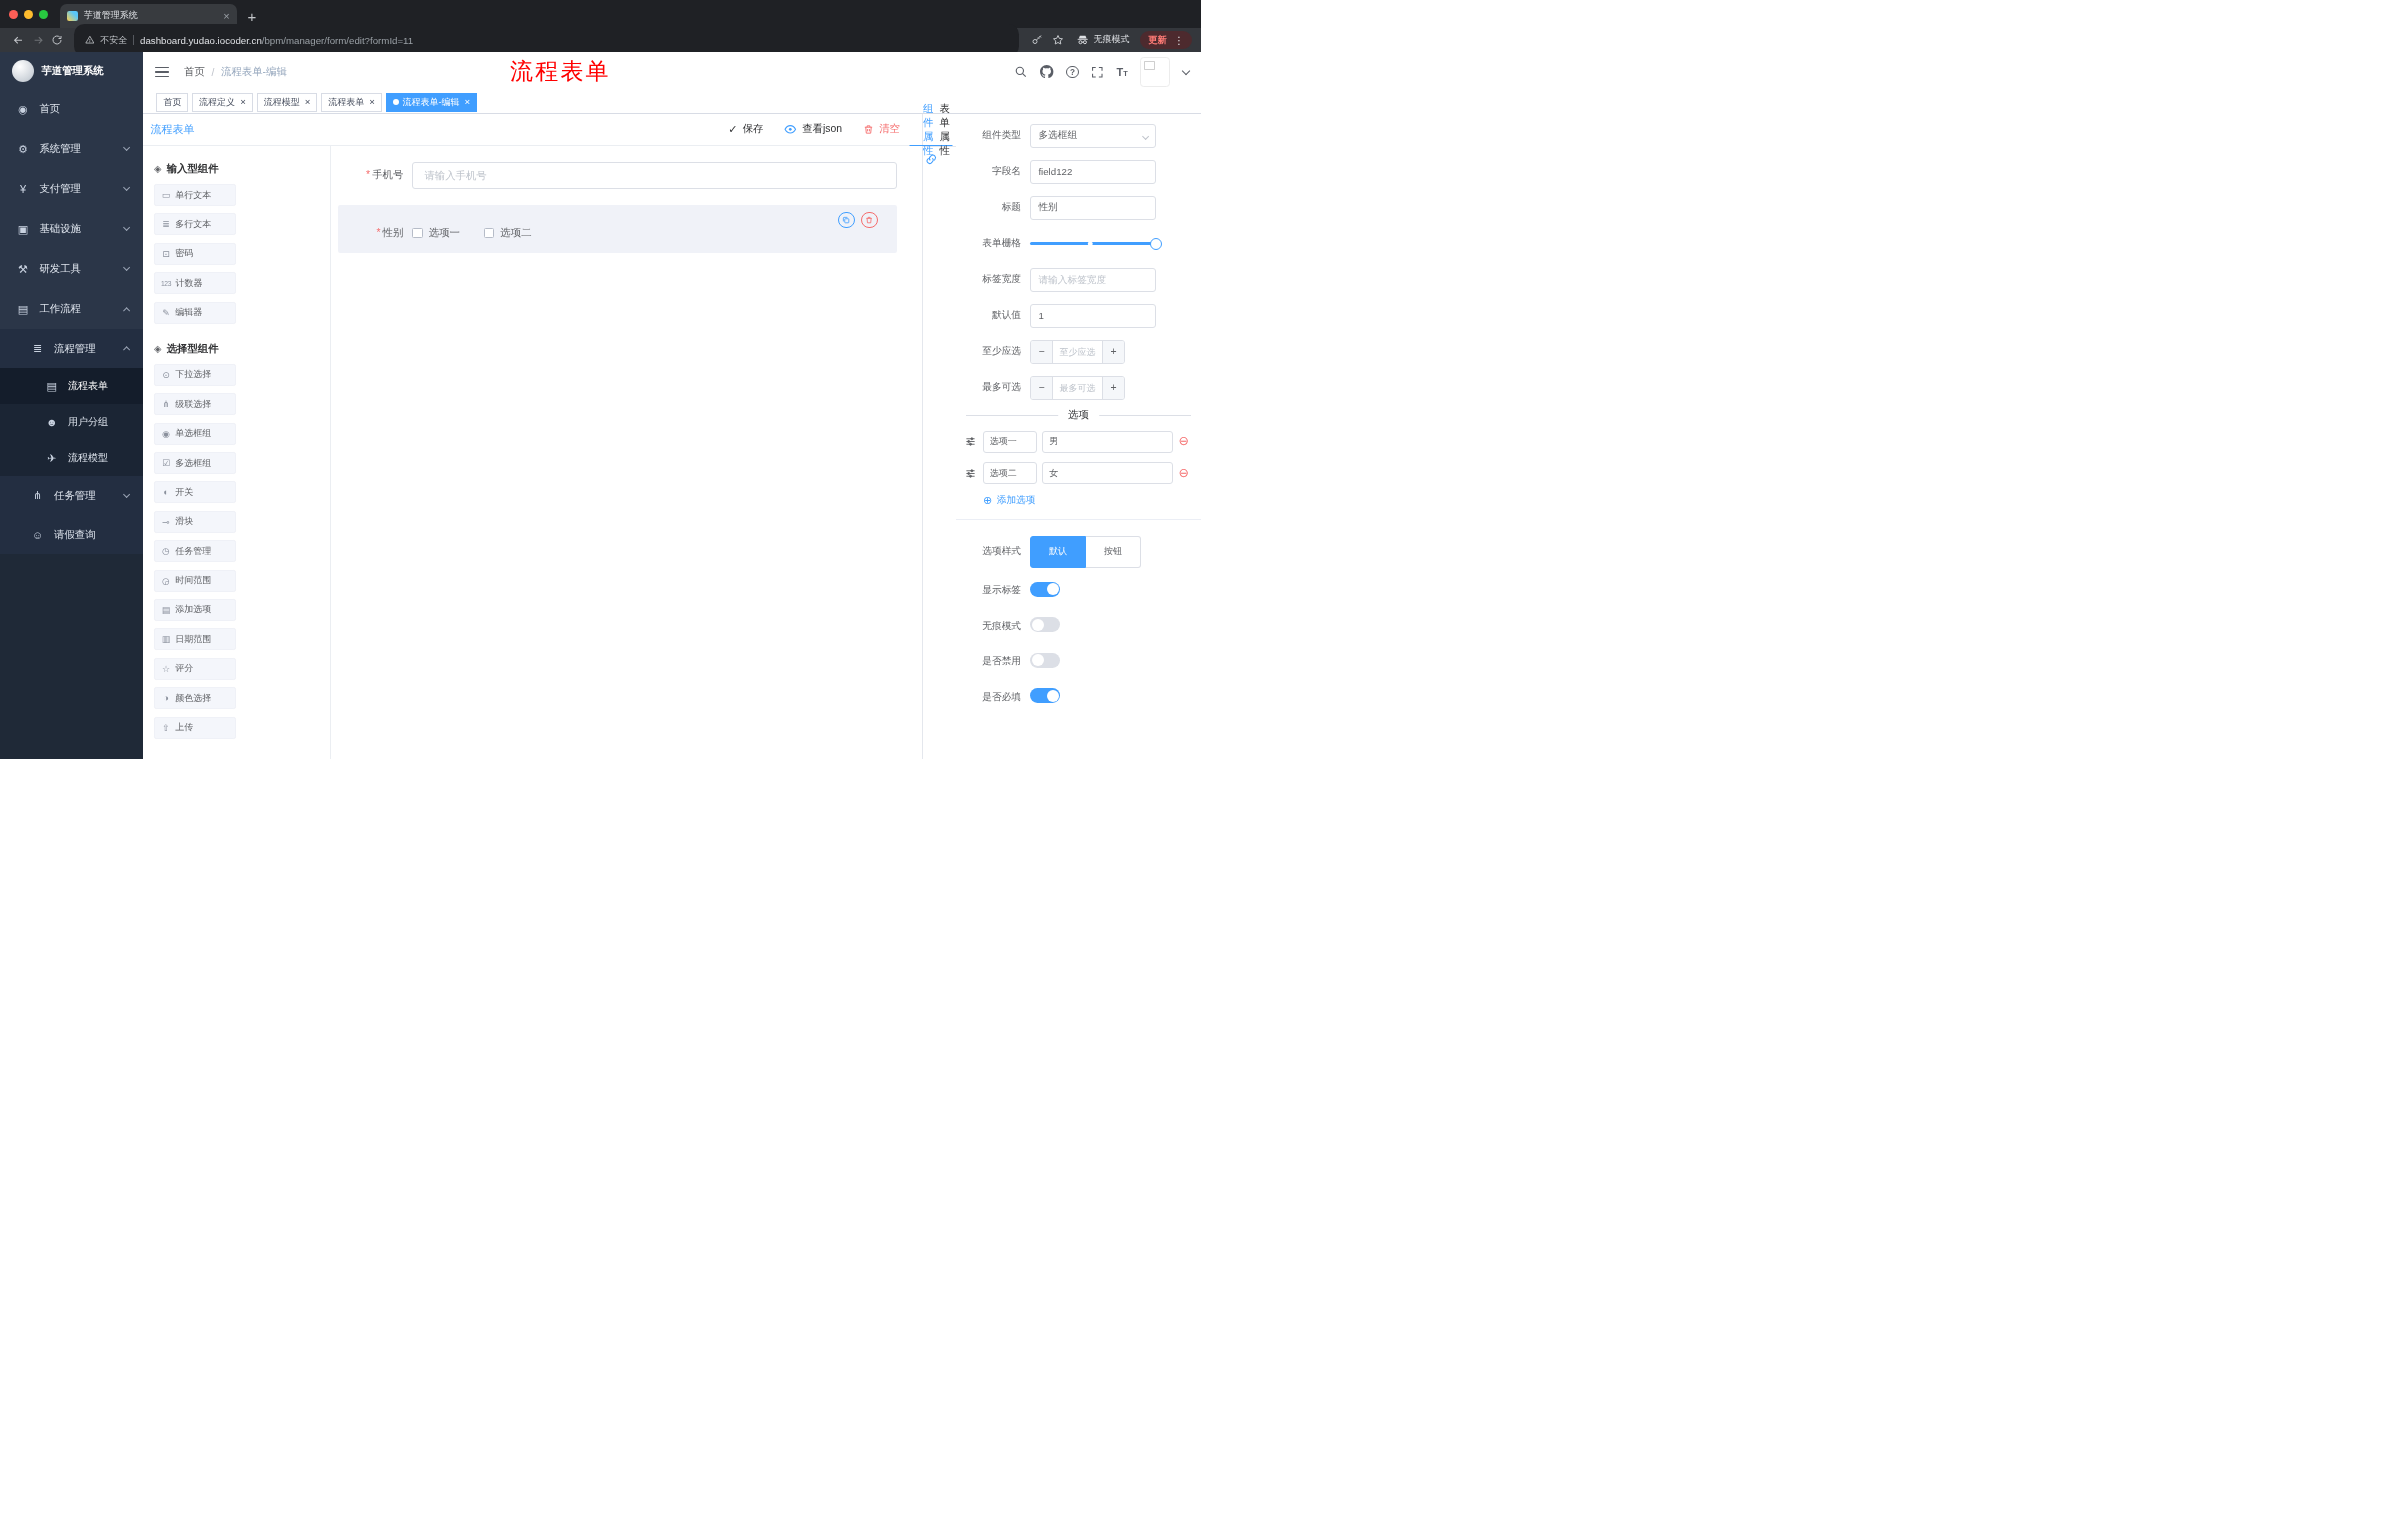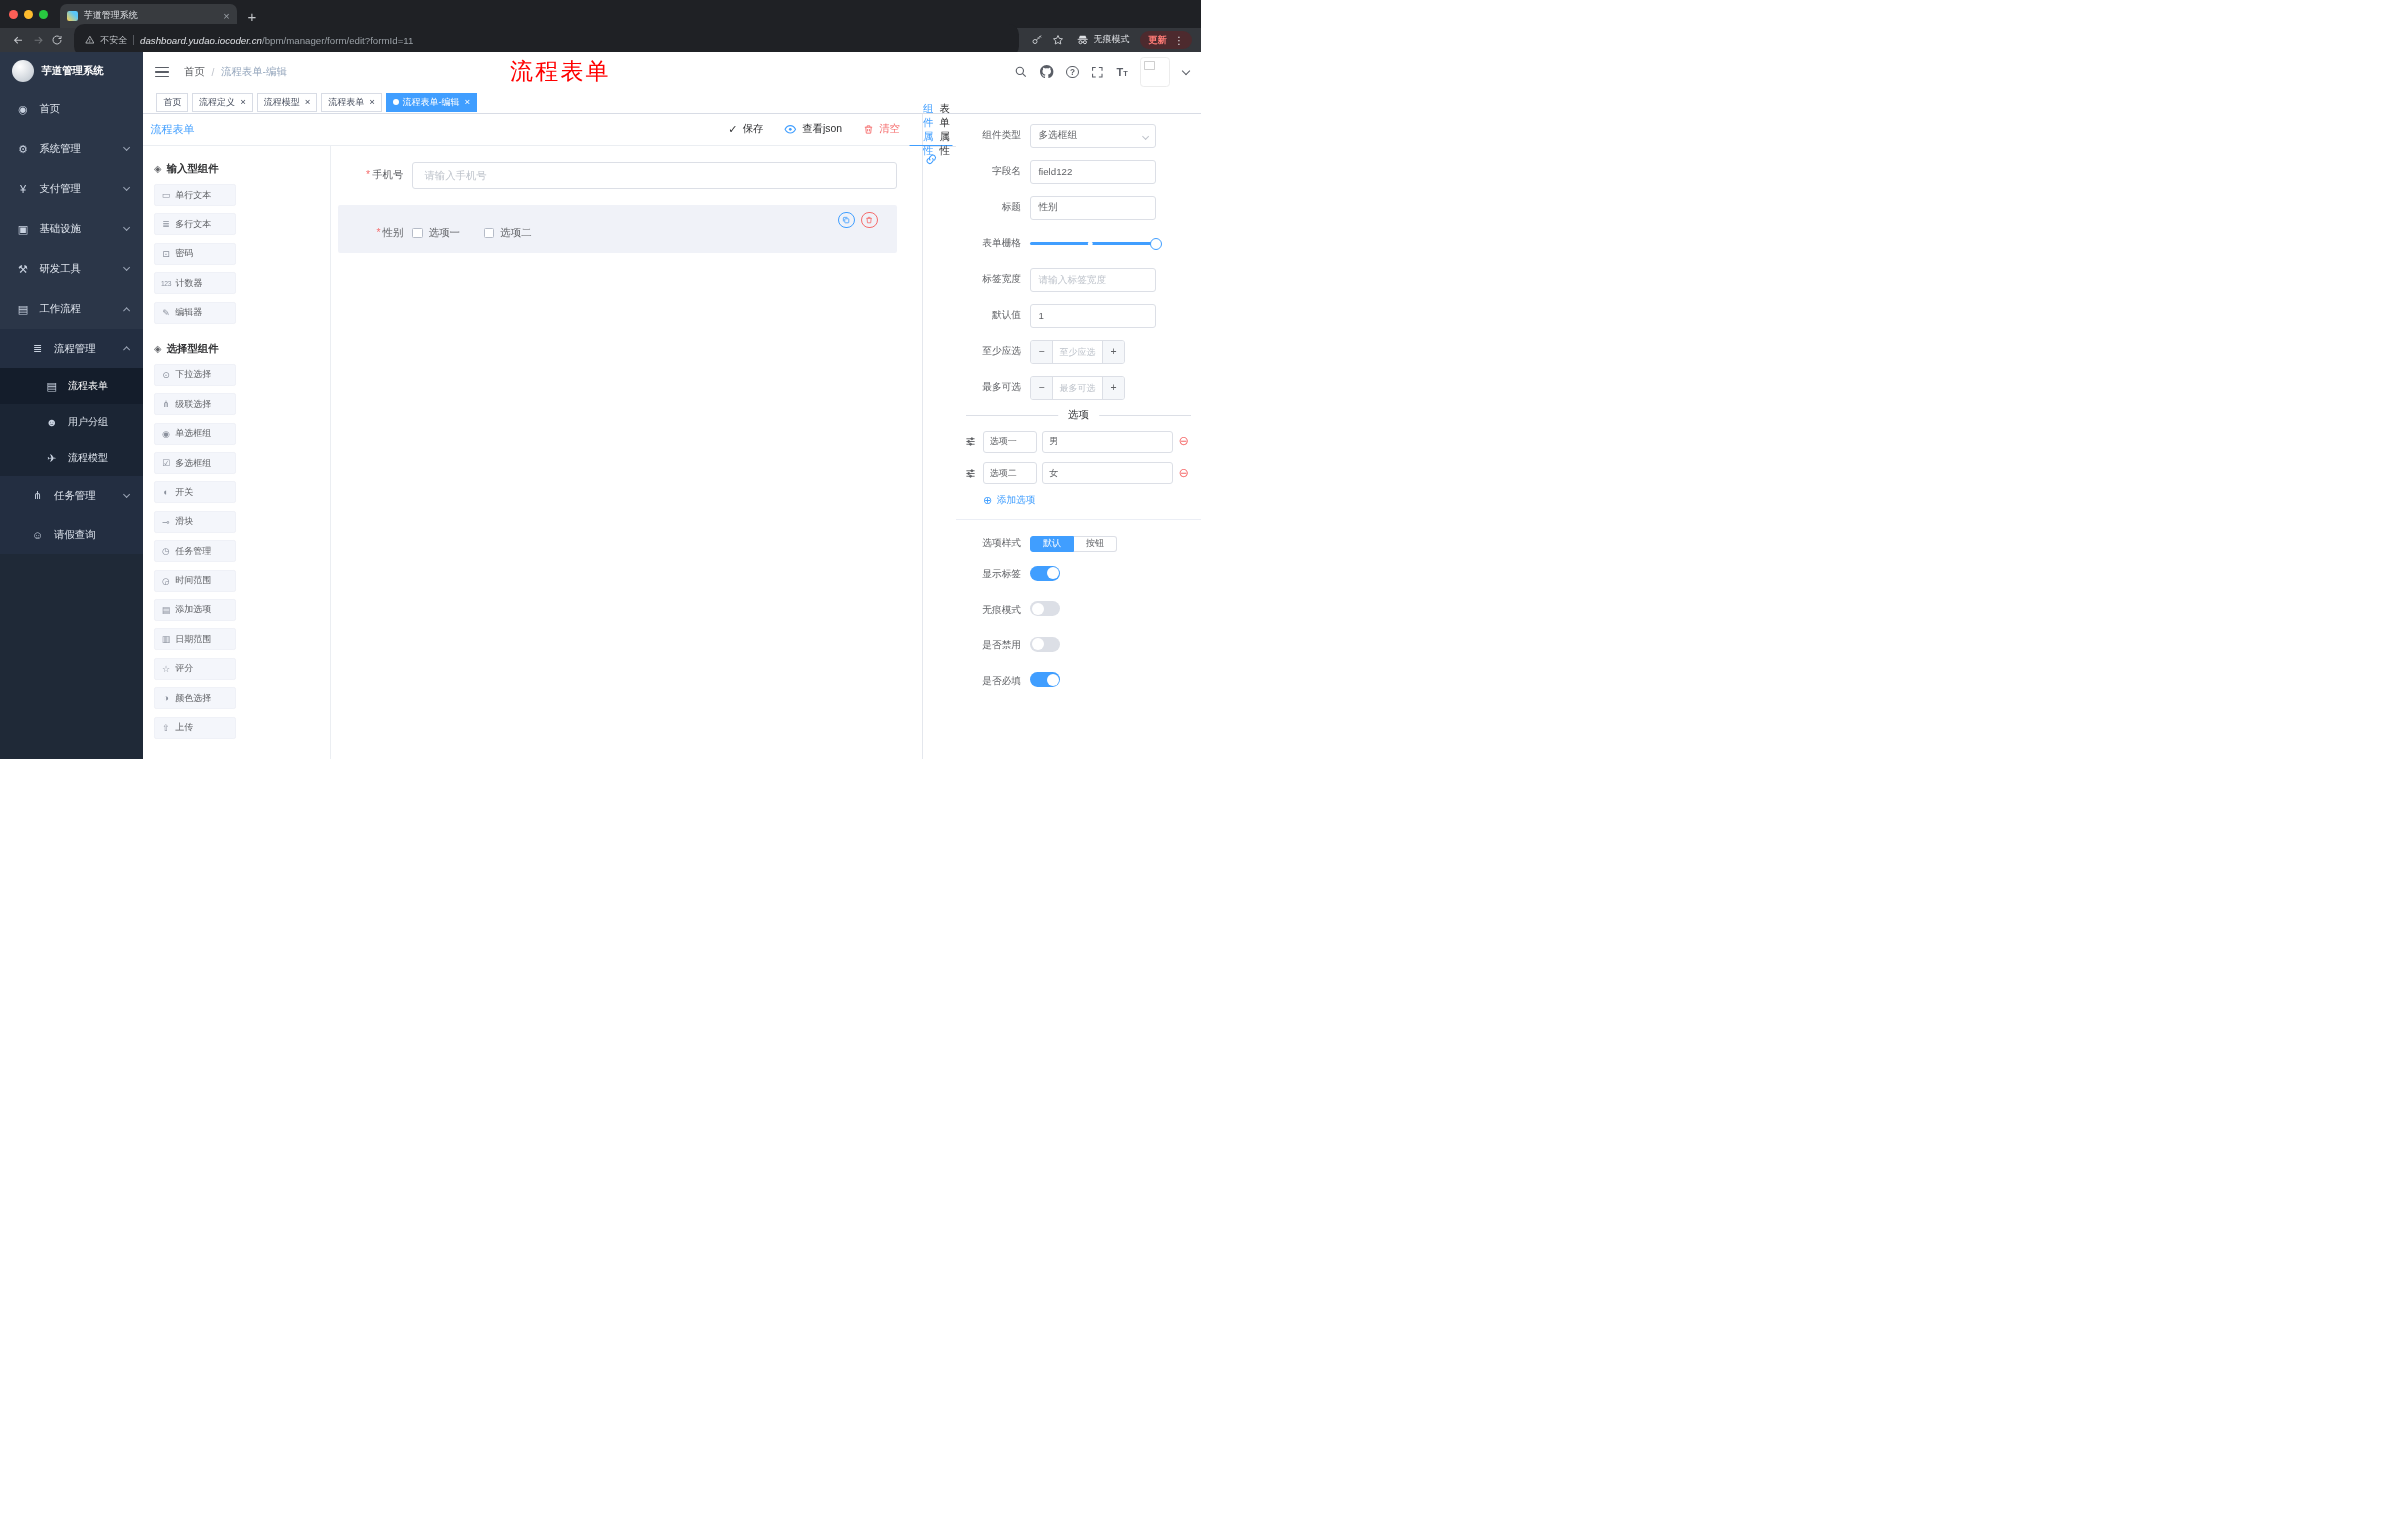--- a/index.html
+++ b/index.html
@@ -24,7 +24,7 @@
   .sec-label { font-size:9px; color:#c3c6ca; white-space:nowrap; }
   .url-sep { width:0.7px; height:10.4px; background:#55585e; }
   .url-text { font-size:9.7px; white-space:nowrap; overflow:hidden; }
-  .url-text .dom { color:#dfe1e5;font-style:italic; } .url-text .path { color:#9aa0a6; }
+  .url-text .dom { color:#dfe1e5; } .url-text .path { color:#9aa0a6; }
   .addr-ico { color:#c3c6ca; margin:0 4.5px; display:flex; align-items:center; }
   .incog { display:flex; align-items:center; gap:4.5px; color:#dfe1e5; font-size:9px; margin:0 7.4px; white-space:nowrap; }
   .update-pill { background:#4d2a2e; border-radius:9.7px; height:18.6px; display:flex; align-items:center; padding:0 8.2px; gap:6.7px; margin-left:3px; }

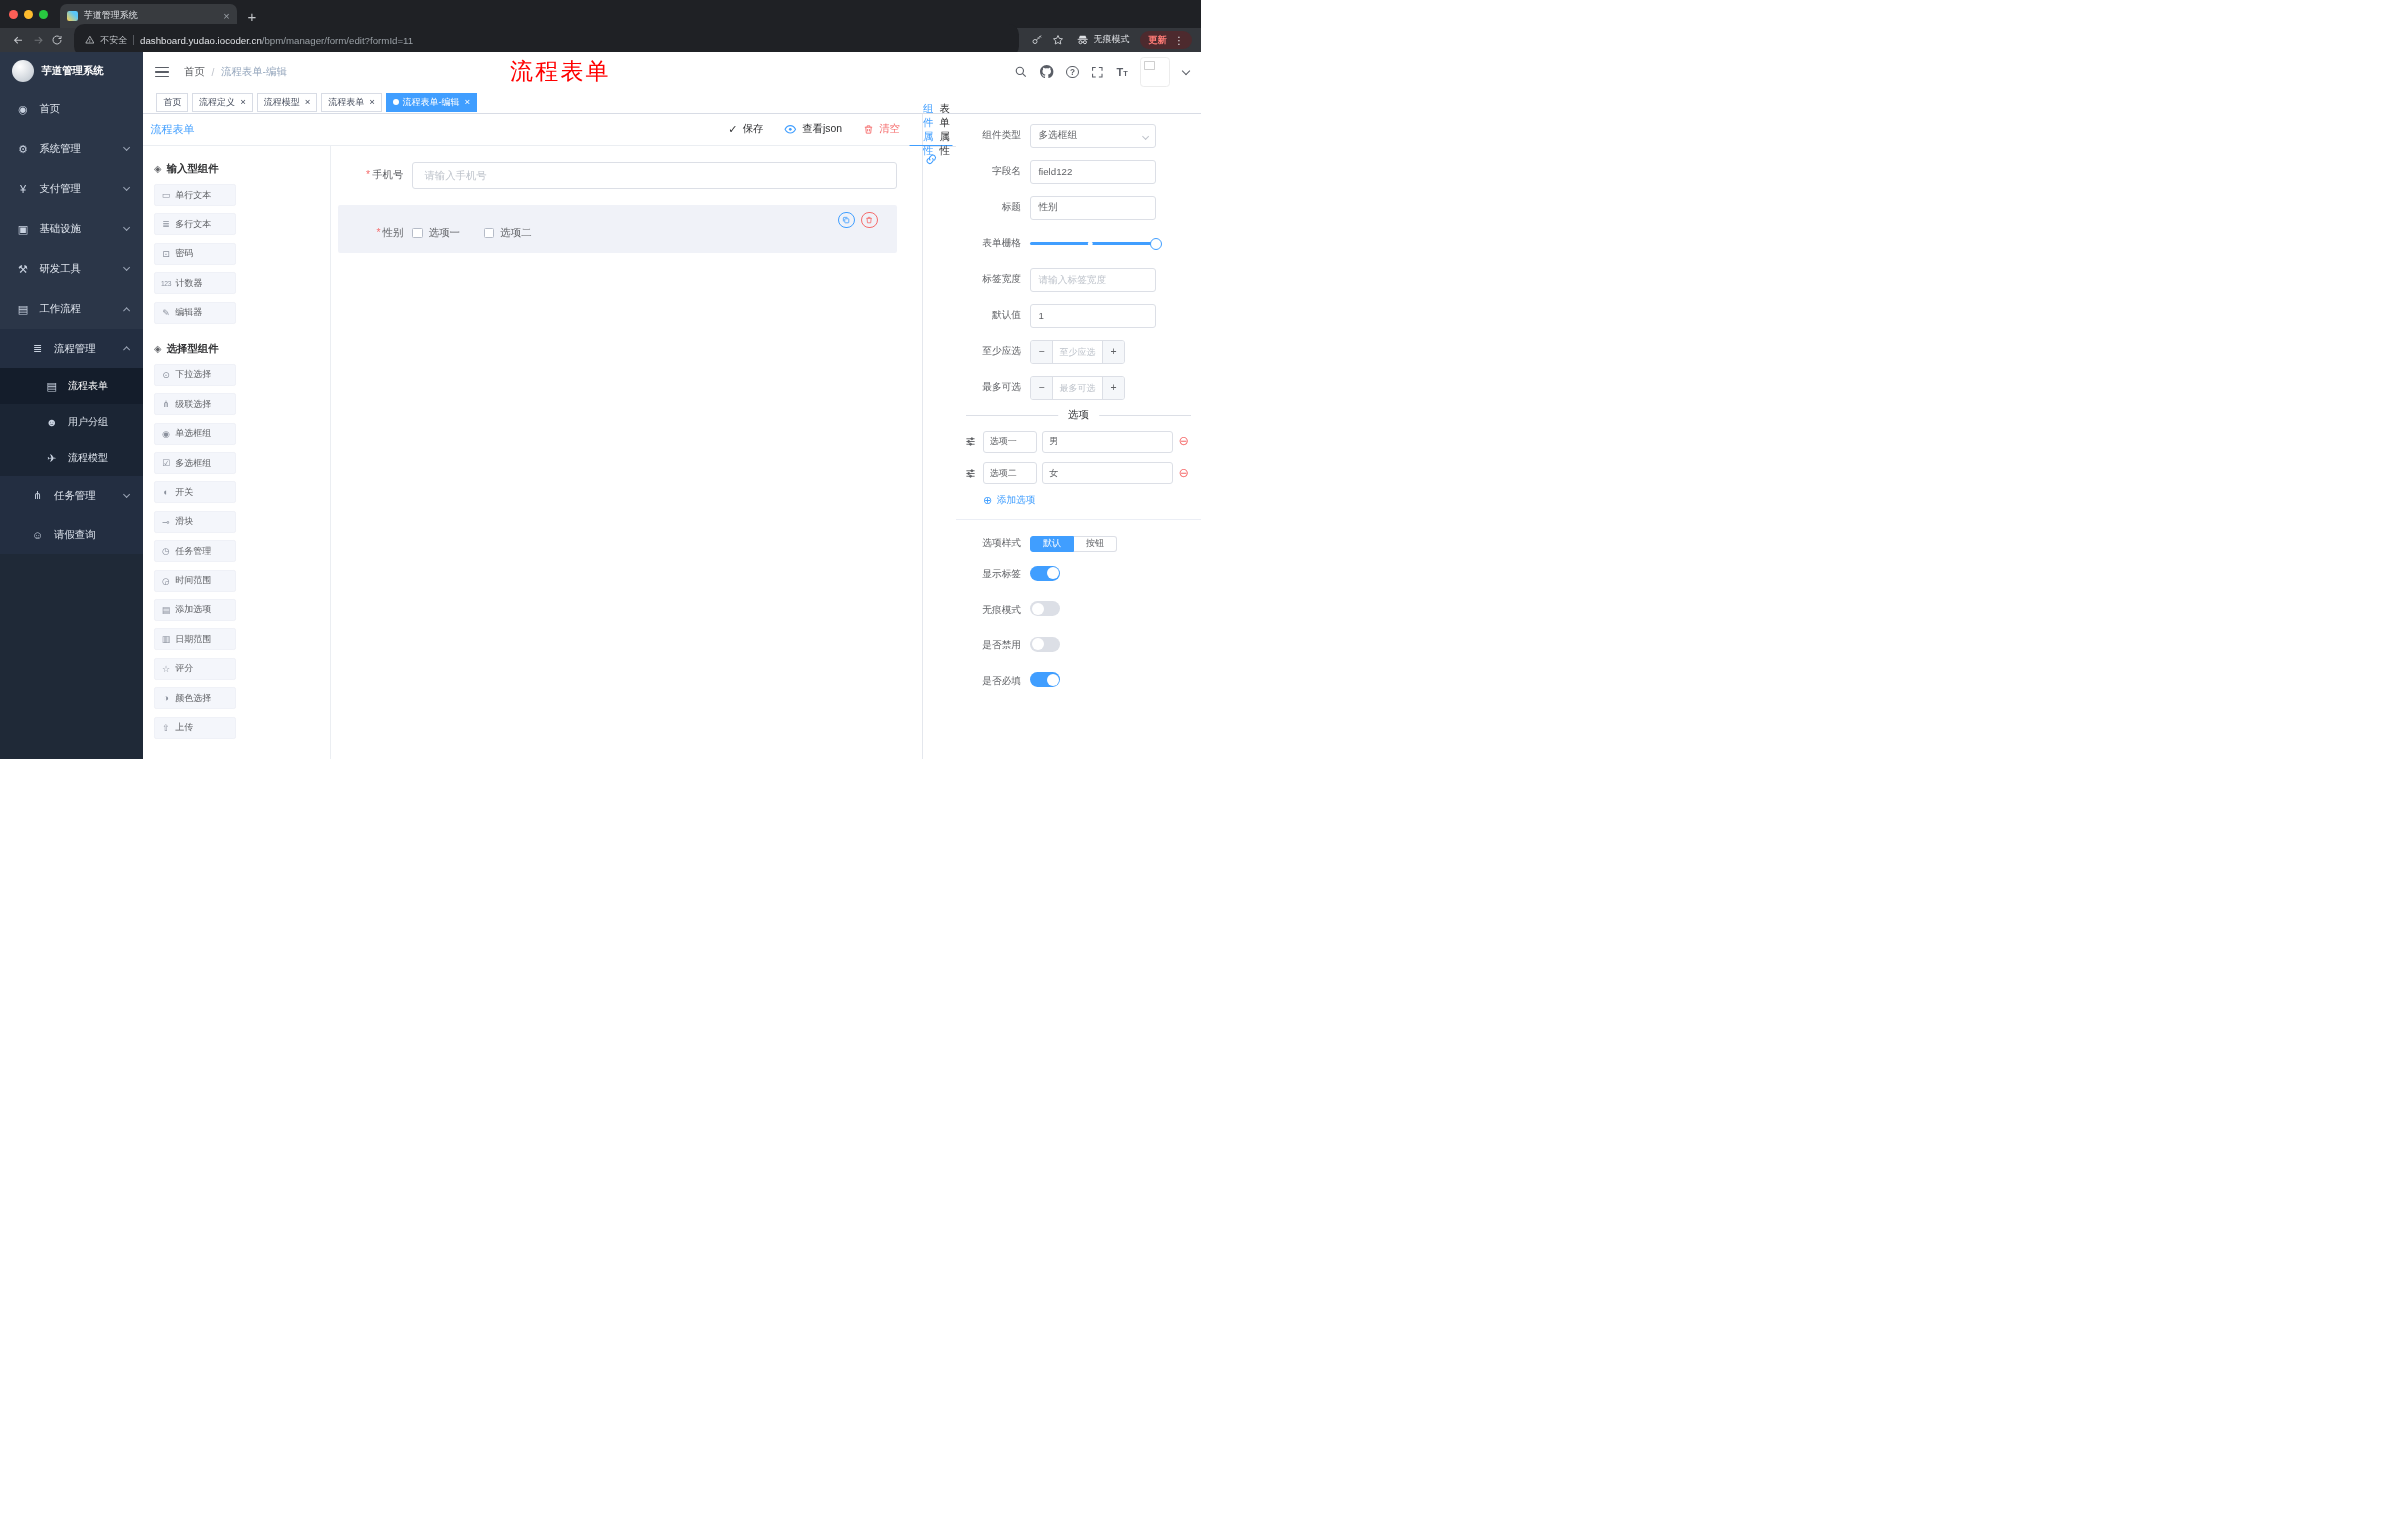--- a/index.html
+++ b/index.html
@@ -150,7 +150,7 @@
   .add-plus { font-size:11px; line-height:1; }
   .hsep { height:0.7px; background:#ebeef5; margin:12px 0 16.3px; }
   .btn-grp { display:flex; }
-  .bg-btn { height:16px; padding:0 12px; font-size:9px; display:flex; align-items:center; border:0.7px solid #dcdfe6; white-space:nowrap; }
+  .bg-btn { height:32px; padding:0 18px; font-size:9px; display:flex; align-items:center; border:0.7px solid #dcdfe6; white-space:nowrap; }
   .bg-btn.on { background:#409eff; border-color:#409eff; color:#fff; border-radius:3px 0 0 3px; }
   .bg-btn.off { background:#fff; color:#606266; border-radius:0 3px 3px 0; border-left:0; }
   .prow.toggle { margin-bottom:13.4px; height:22px; }

